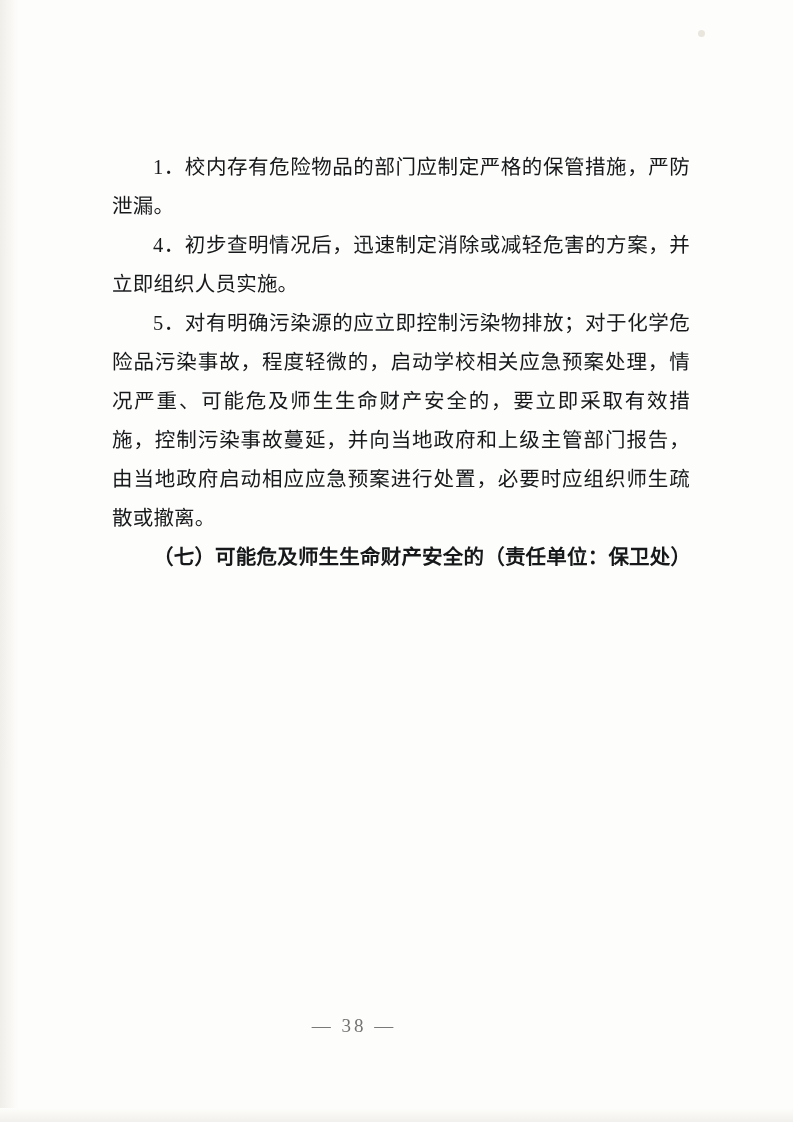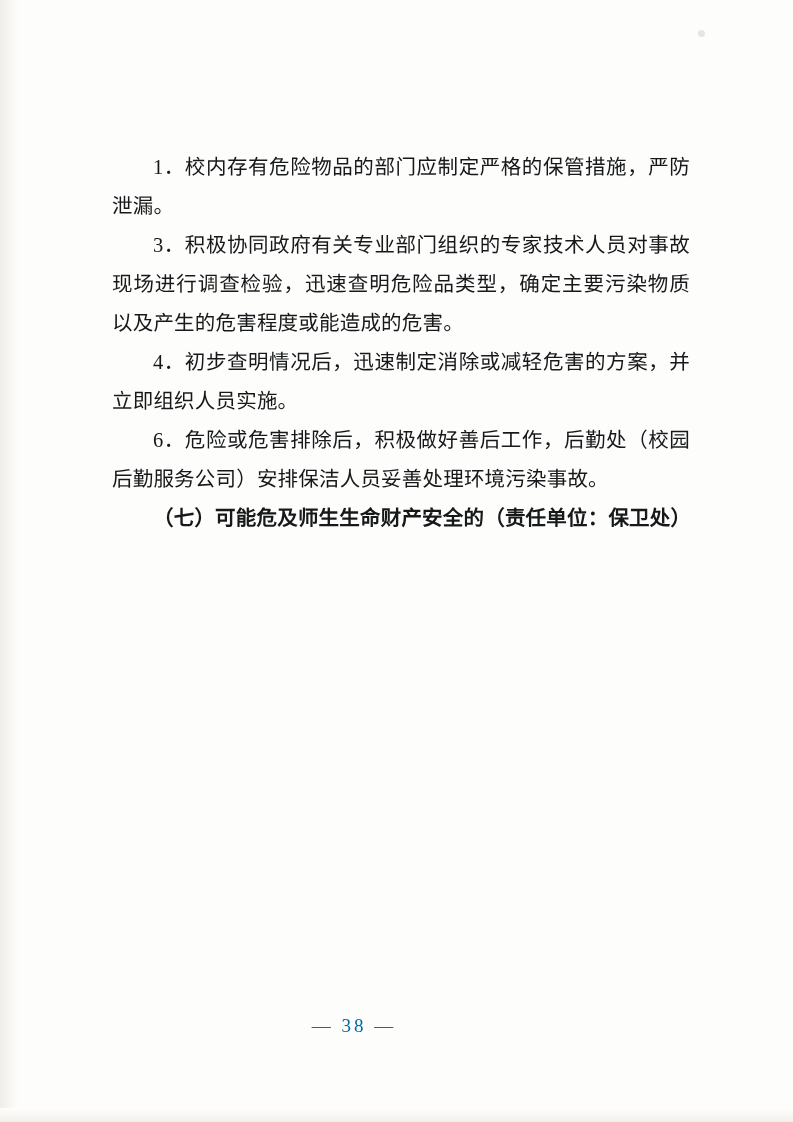--- a/index.html
+++ b/index.html
@@ -89,7 +89,6 @@
 
   <div class="page-inner">
     <p class="para">1．校内存有危险物品的部门应制定严格的保管措施，严防泄漏。</p>
-    <p class="para">3．积极协同政府有关专业部门组织的专家技术人员对事故现场进行调查检验，迅速查明危险品类型，确定主要污染物质以及产生的危害程度或能造成的危害。</p>
     <p class="para">4．初步查明情况后，迅速制定消除或减轻危害的方案，并立即组织人员实施。</p>
     <p class="para">6．危险或危害排除后，积极做好善后工作，后勤处（校园后勤服务公司）安排保洁人员妥善处理环境污染事故。</p>
     <p class="para heading">（七）可能危及师生生命财产安全的（责任单位：保卫处）</p>

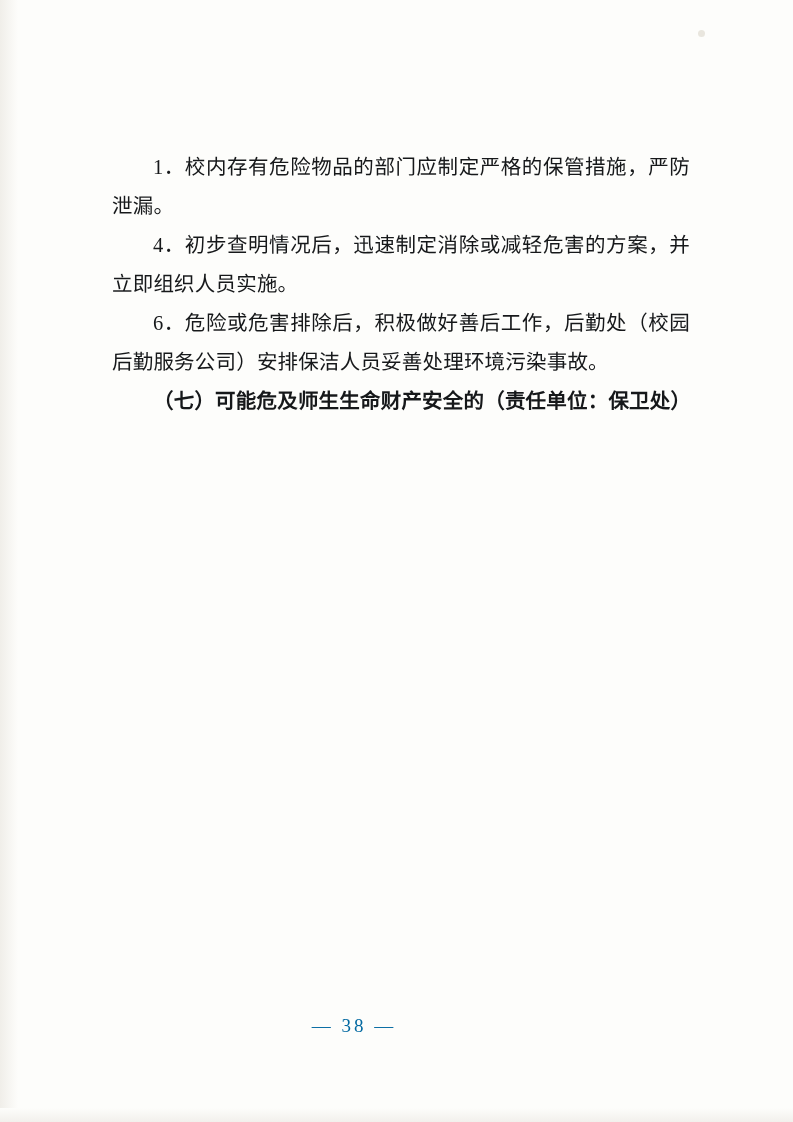--- a/index.html
+++ b/index.html
@@ -90,6 +90,7 @@
   <div class="page-inner">
     <p class="para">1．校内存有危险物品的部门应制定严格的保管措施，严防泄漏。</p>
     <p class="para">4．初步查明情况后，迅速制定消除或减轻危害的方案，并立即组织人员实施。</p>
+    <p class="para">5．对有明确污染源的应立即控制污染物排放；对于化学危险品污染事故，程度轻微的，启动学校相关应急预案处理，情况严重、可能危及师生生命财产安全的，要立即采取有效措施，控制污染事故蔓延，并向当地政府和上级主管部门报告，由当地政府启动相应应急预案进行处置，必要时应组织师生疏散或撤离。</p>
     <p class="para">6．危险或危害排除后，积极做好善后工作，后勤处（校园后勤服务公司）安排保洁人员妥善处理环境污染事故。</p>
     <p class="para heading">（七）可能危及师生生命财产安全的（责任单位：保卫处）</p>
   </div>

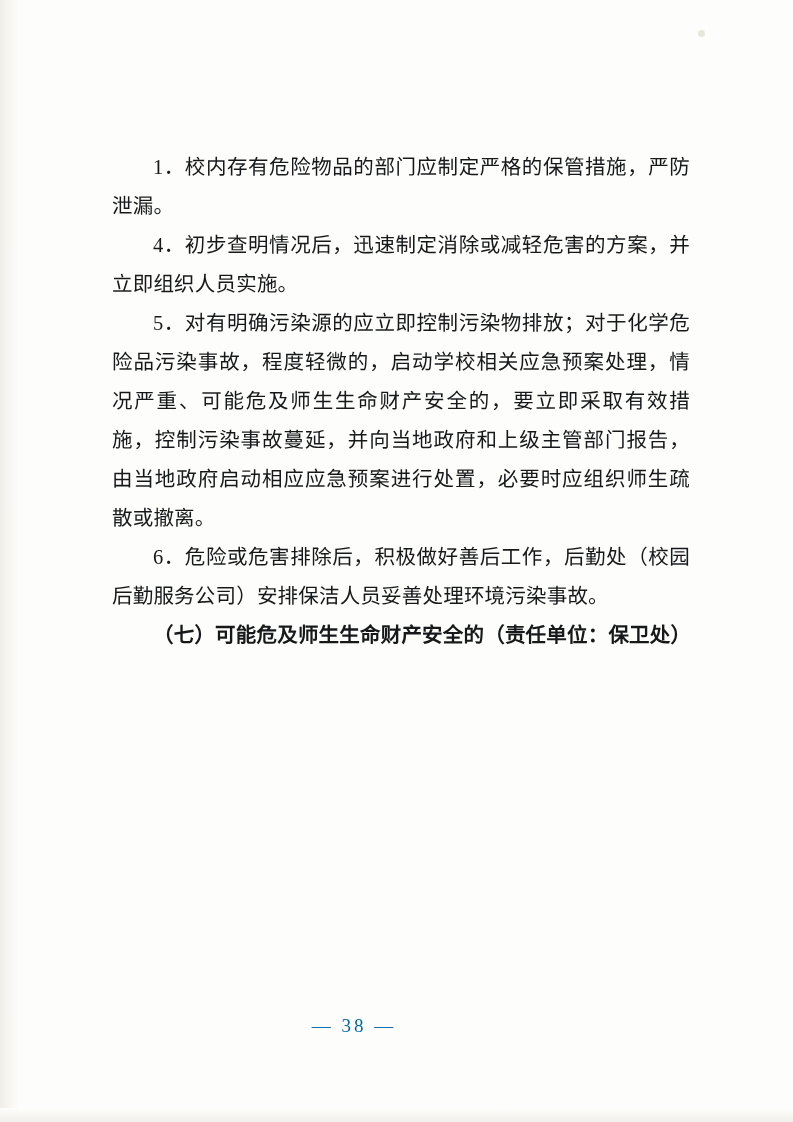--- a/index.html
+++ b/index.html
@@ -91,7 +91,6 @@
     <p class="para">1．校内存有危险物品的部门应制定严格的保管措施，严防泄漏。</p>
     <p class="para">4．初步查明情况后，迅速制定消除或减轻危害的方案，并立即组织人员实施。</p>
     <p class="para">5．对有明确污染源的应立即控制污染物排放；对于化学危险品污染事故，程度轻微的，启动学校相关应急预案处理，情况严重、可能危及师生生命财产安全的，要立即采取有效措施，控制污染事故蔓延，并向当地政府和上级主管部门报告，由当地政府启动相应应急预案进行处置，必要时应组织师生疏散或撤离。</p>
-    <p class="para">6．危险或危害排除后，积极做好善后工作，后勤处（校园后勤服务公司）安排保洁人员妥善处理环境污染事故。</p>
     <p class="para heading">（七）可能危及师生生命财产安全的（责任单位：保卫处）</p>
   </div>
 

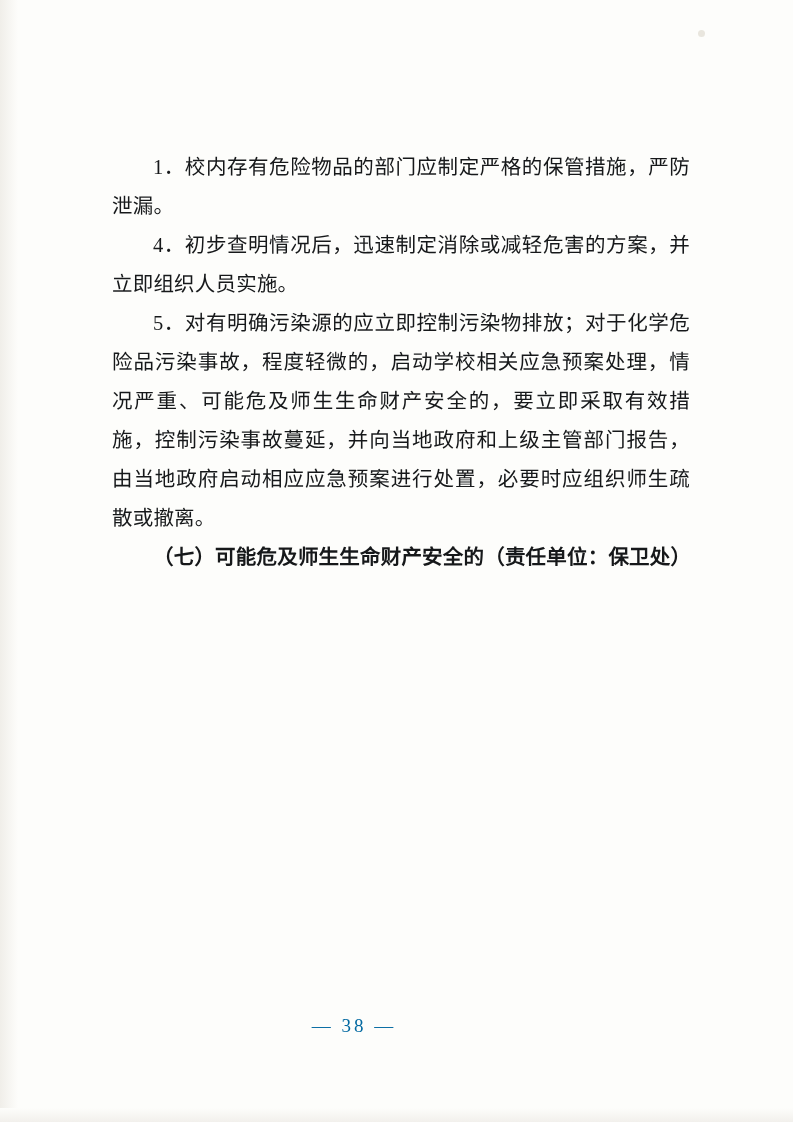--- a/index.html
+++ b/index.html
@@ -50,7 +50,7 @@
     text-align: center;
     font-size: 19px;
     letter-spacing: 3px;
-    color: #0369a1;
+    color: #737373;
     font-family: "Liberation Serif", "DejaVu Serif", serif;
   }
   .corner-mark {

